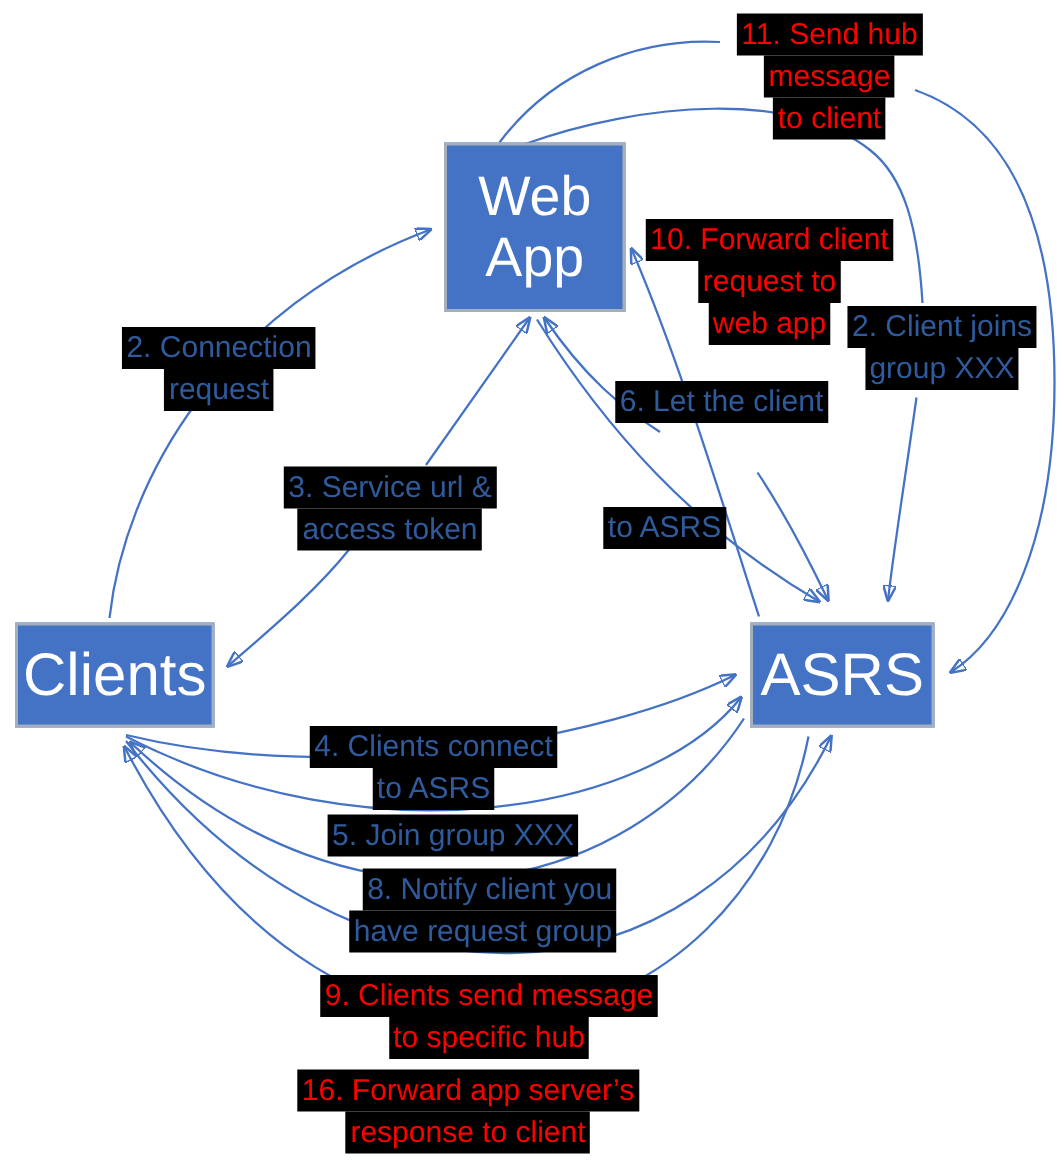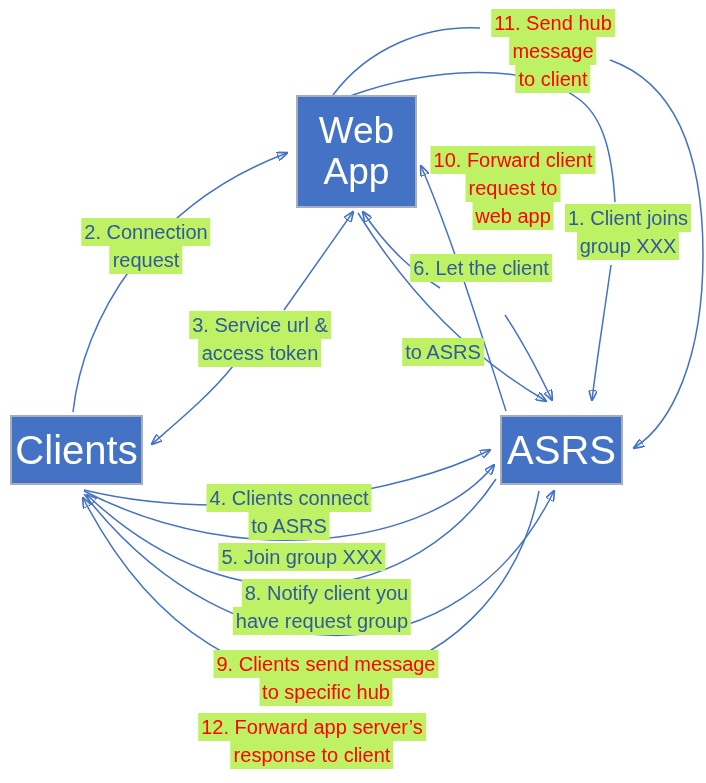--- a/index.html
+++ b/index.html
@@ -21,7 +21,7 @@
     position:absolute;display:flex;flex-direction:column;align-items:center;
     font-size:20px;line-height:28px;white-space:nowrap;transform:translateX(-50%);
   }
-  .annot span{background:#bef264;padding:0 3px;}
+  .annot span{background:#000000;padding:0 3px;}
   .annot.blue{color:#2F5B9D;}
   .annot.red{color:#FF0000;}
 </style>

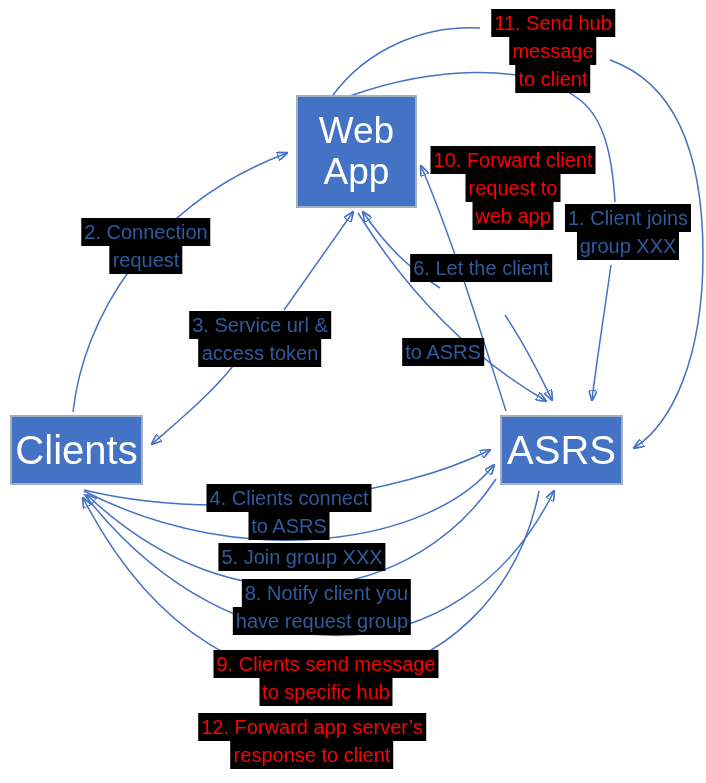--- a/index.html
+++ b/index.html
@@ -92,7 +92,7 @@
     <span>6. Let the client</span>
   </div>
   <div class="annot blue" style="left:628px;top:204px;">
-    <span>1. Client joins</span>
+    <span>2. Client joins</span>
     <span>group XXX</span>
   </div>
   <div class="annot blue" style="left:322px;top:579px;align-items:flex-end;">

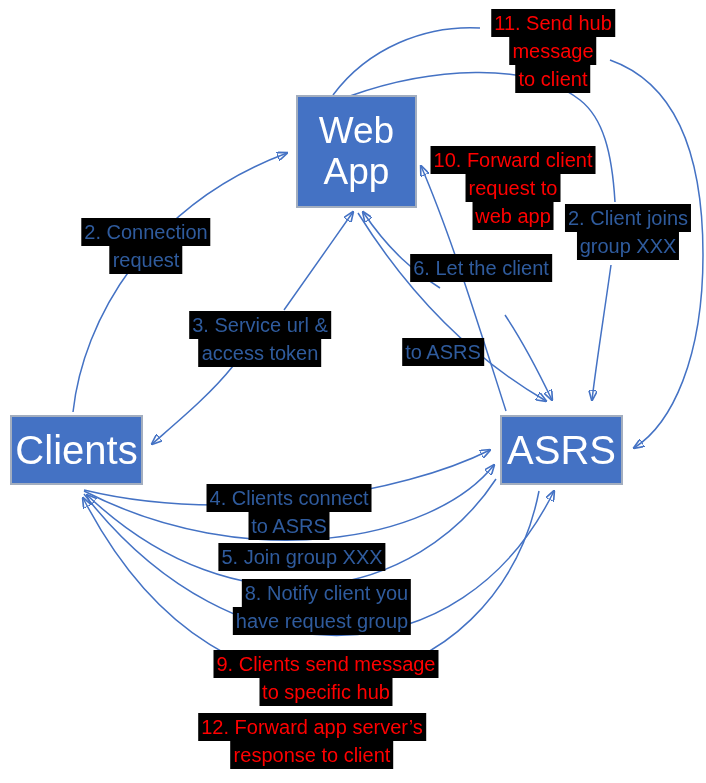--- a/index.html
+++ b/index.html
@@ -114,7 +114,7 @@
     <span>to client</span>
   </div>
   <div class="annot red" style="left:312px;top:713px;">
-    <span>12. Forward app server’s</span>
+    <span>16. Forward app server’s</span>
     <span>response to client</span>
   </div>
 

